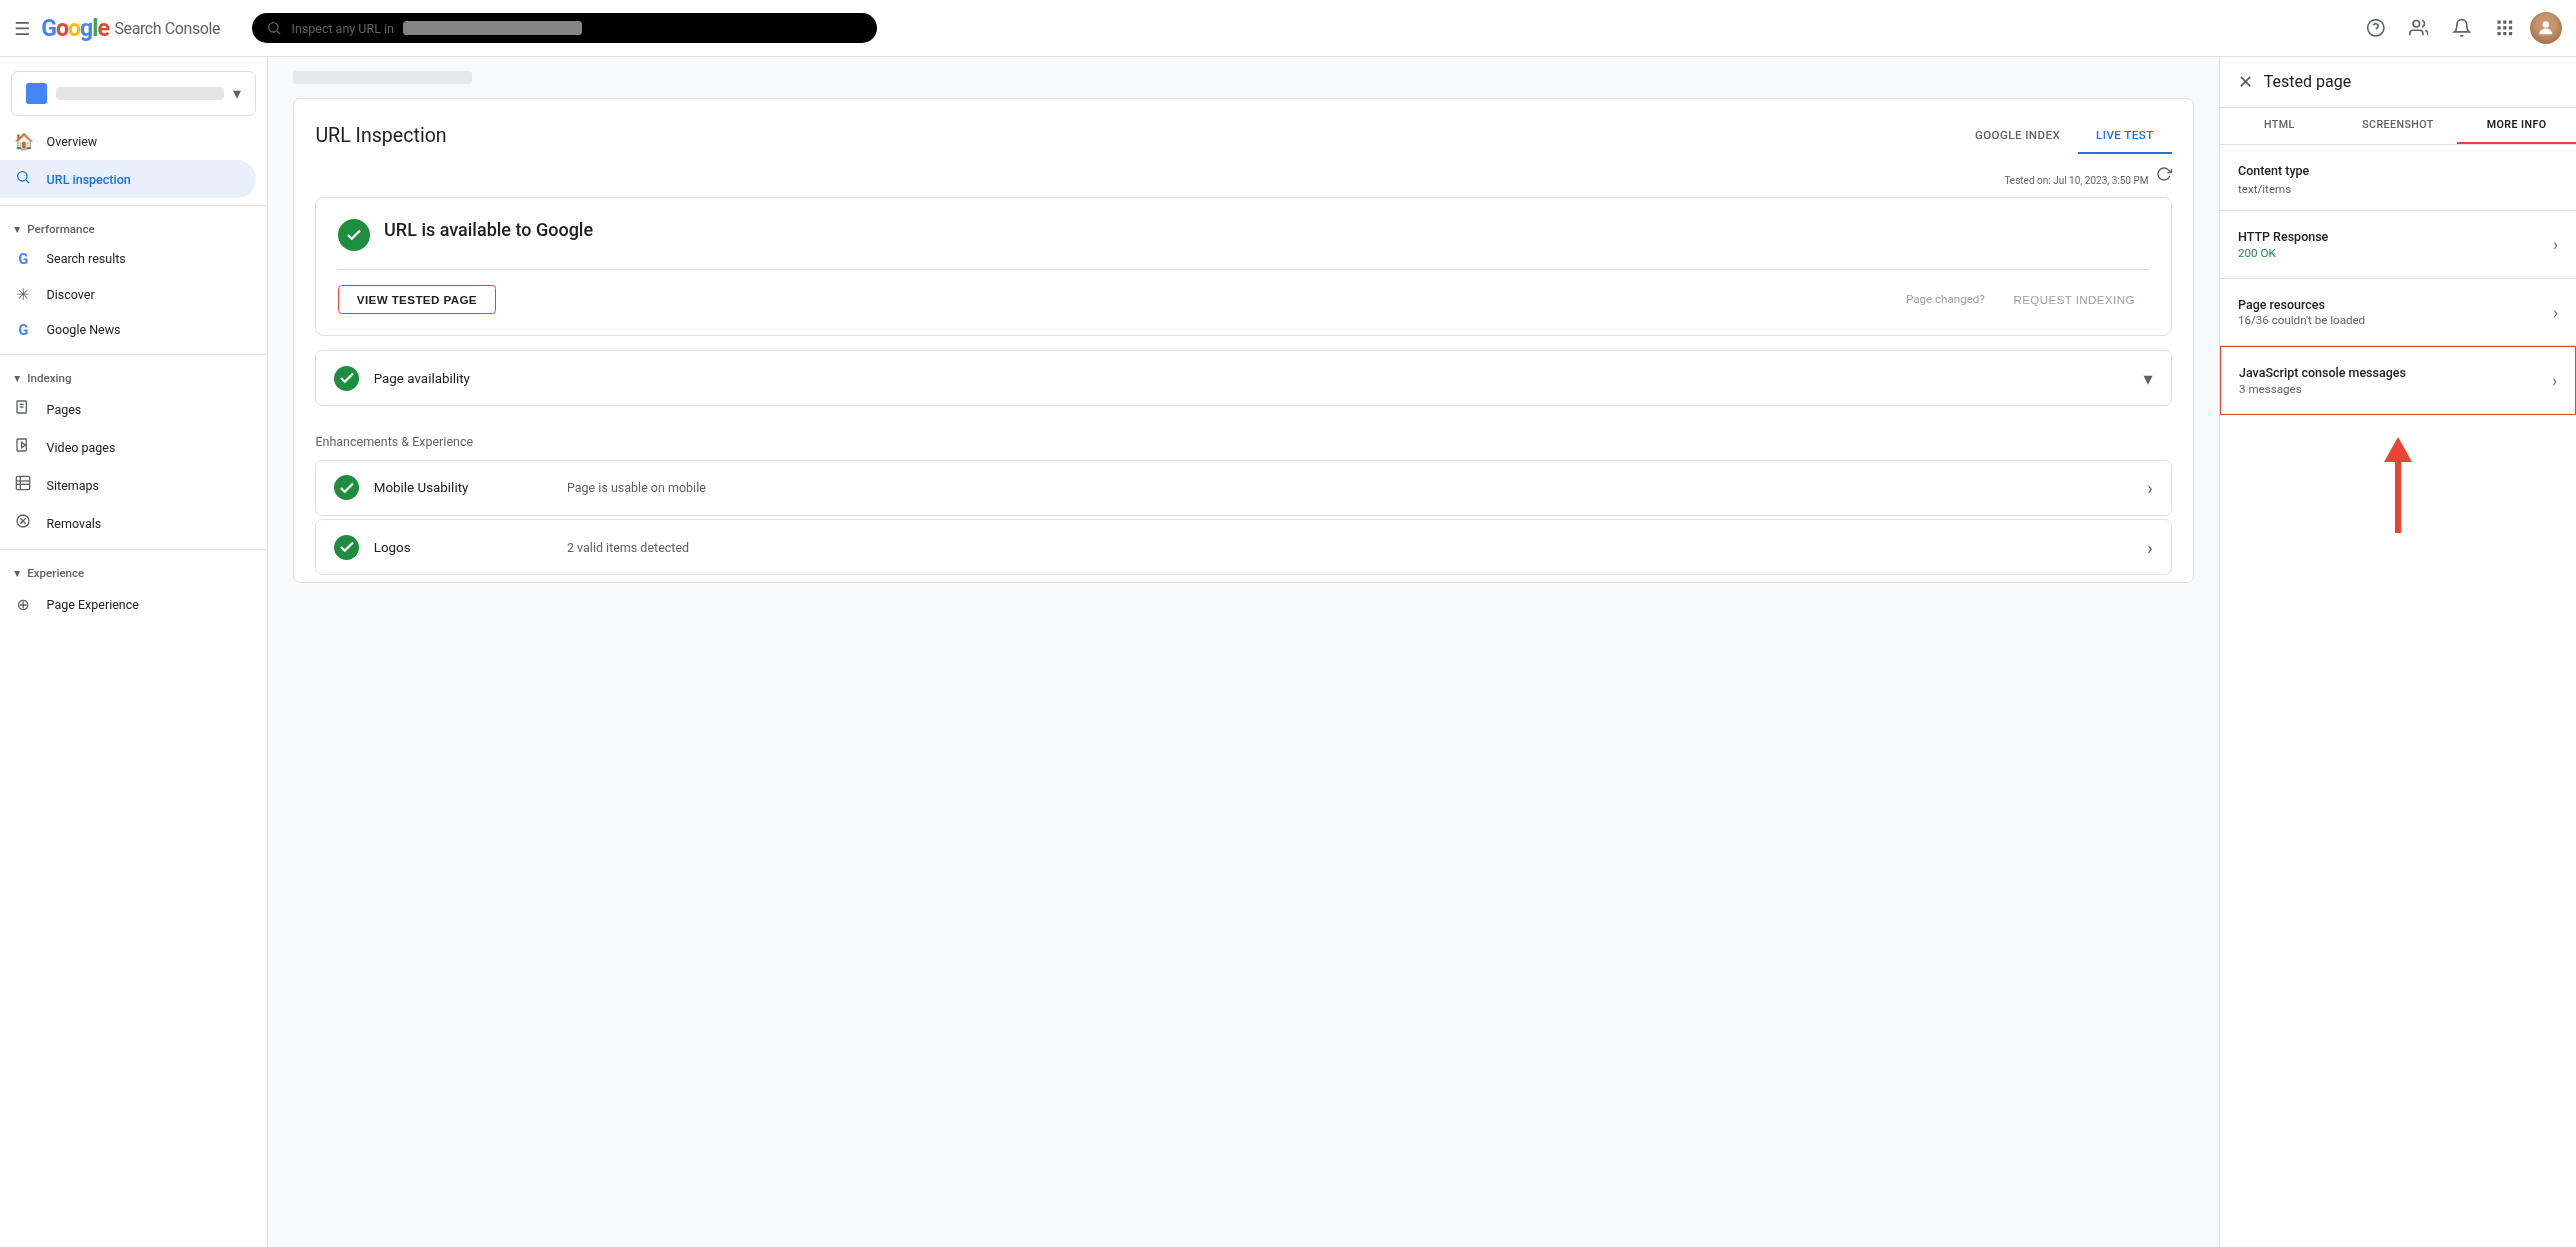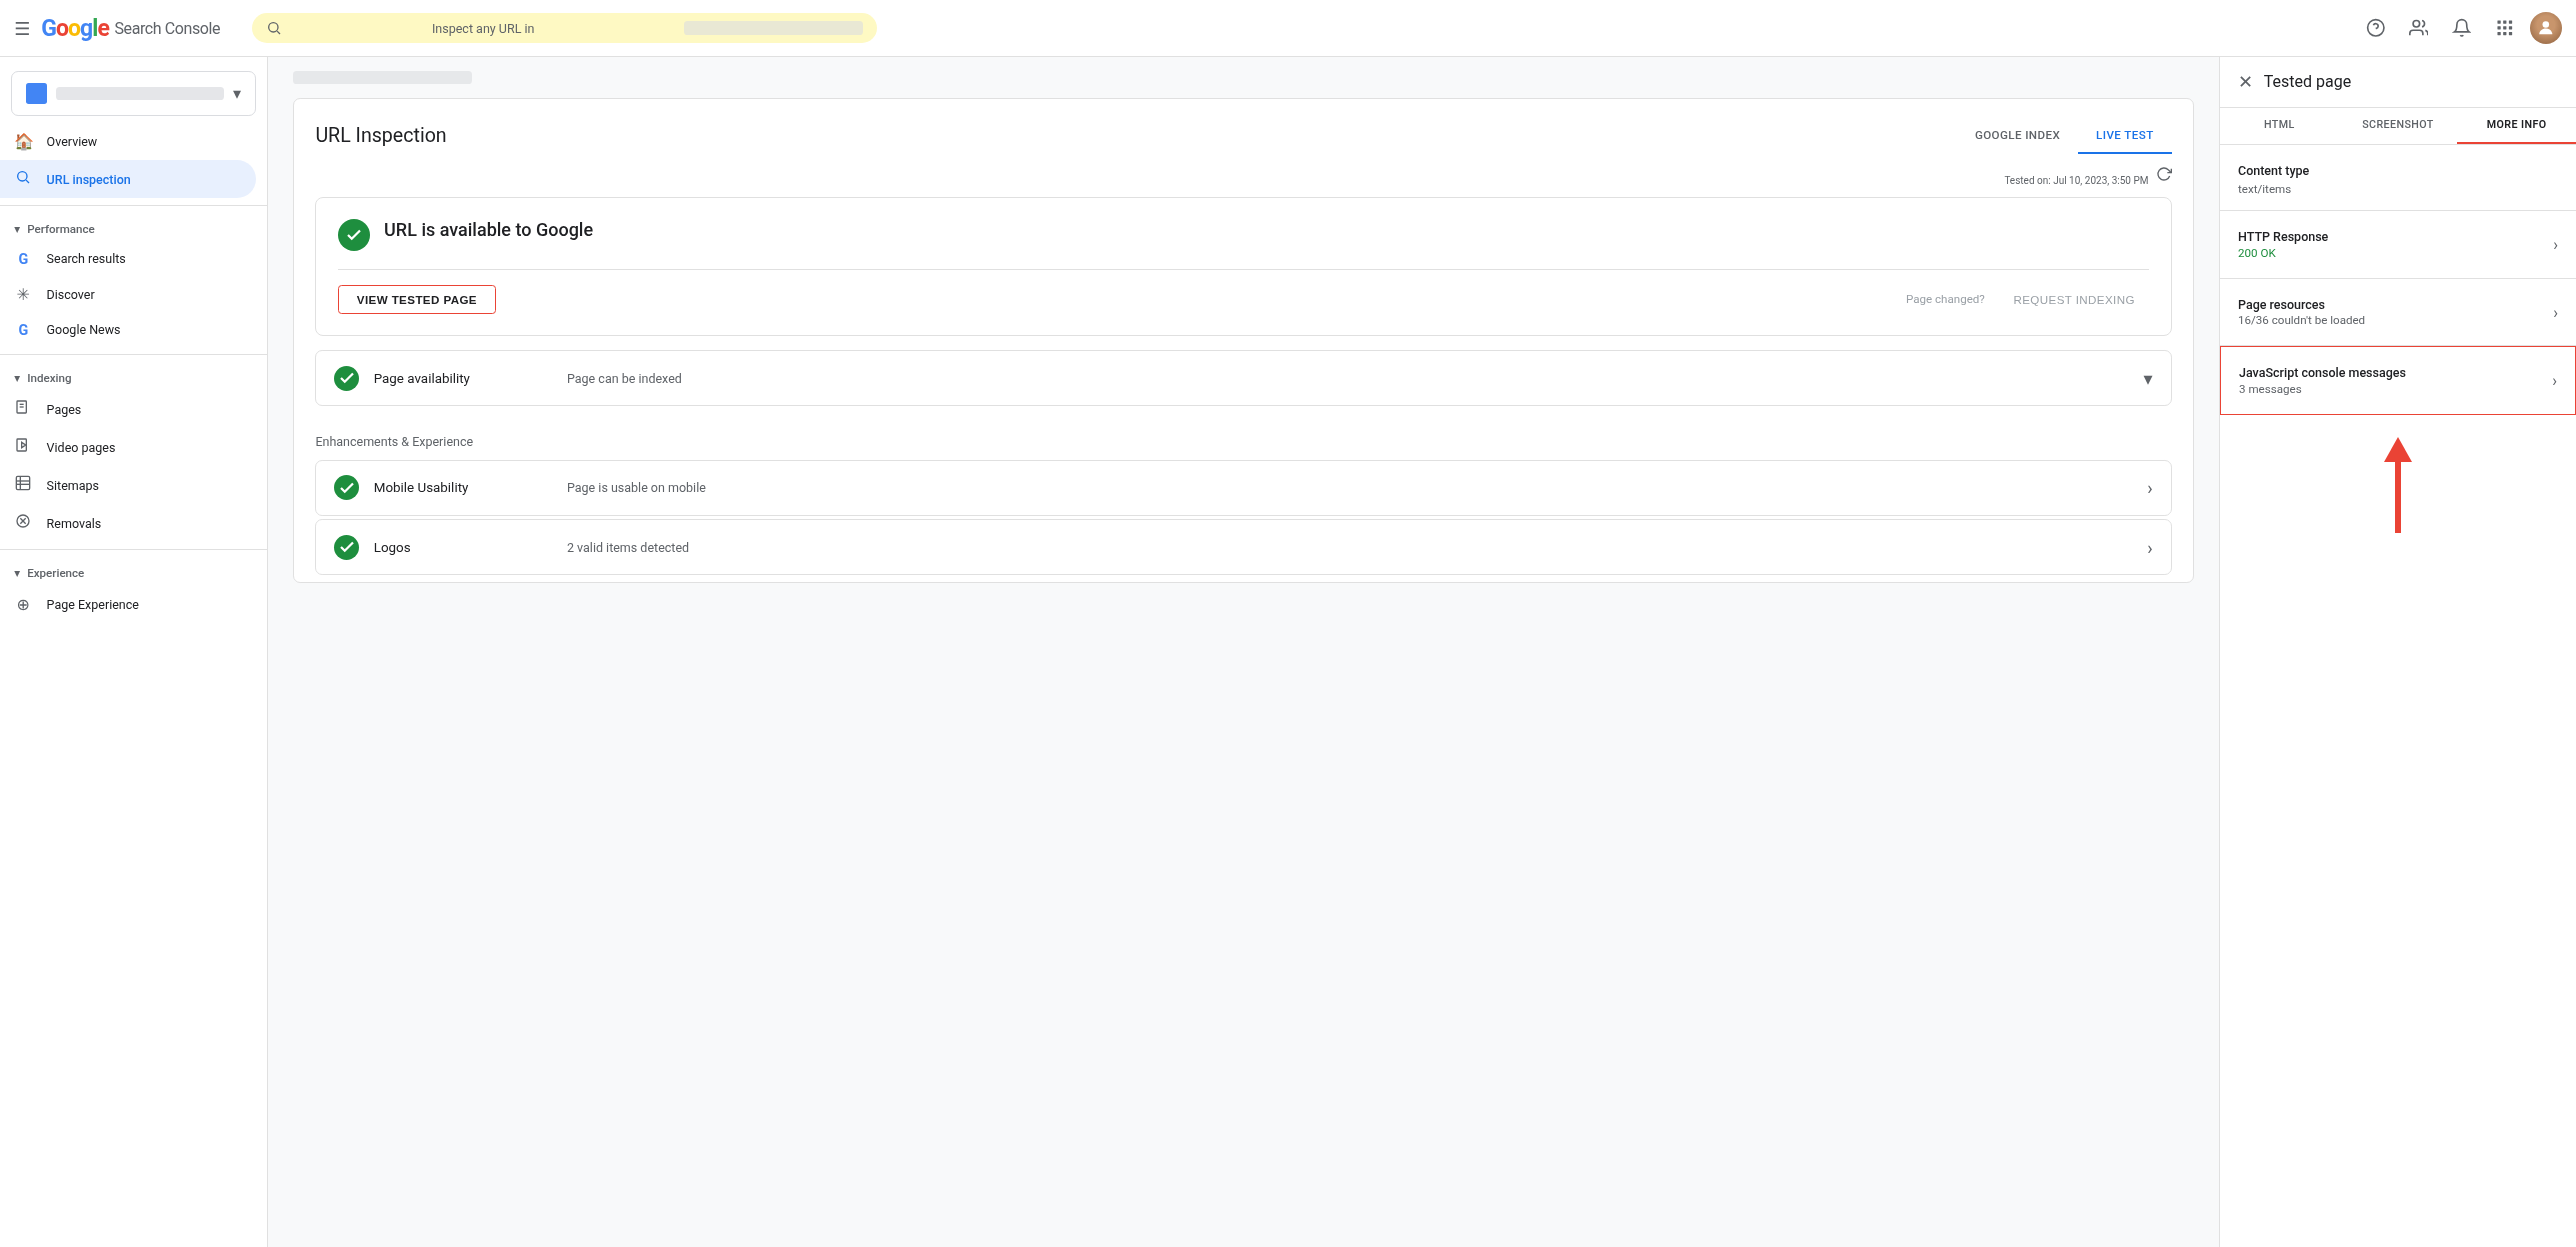--- a/index.html
+++ b/index.html
@@ -43,10 +43,10 @@
       margin: 0 21.4px;
       display: flex;
       align-items: center;
-      background: #fef9c3;
+      background: #000000;
       border-radius: 21.4px;
       padding: 7.1px 14.3px;
-      justify-content: space-between;
+      gap: 9px;
     }
     .search-blurred {
       width: 179px;

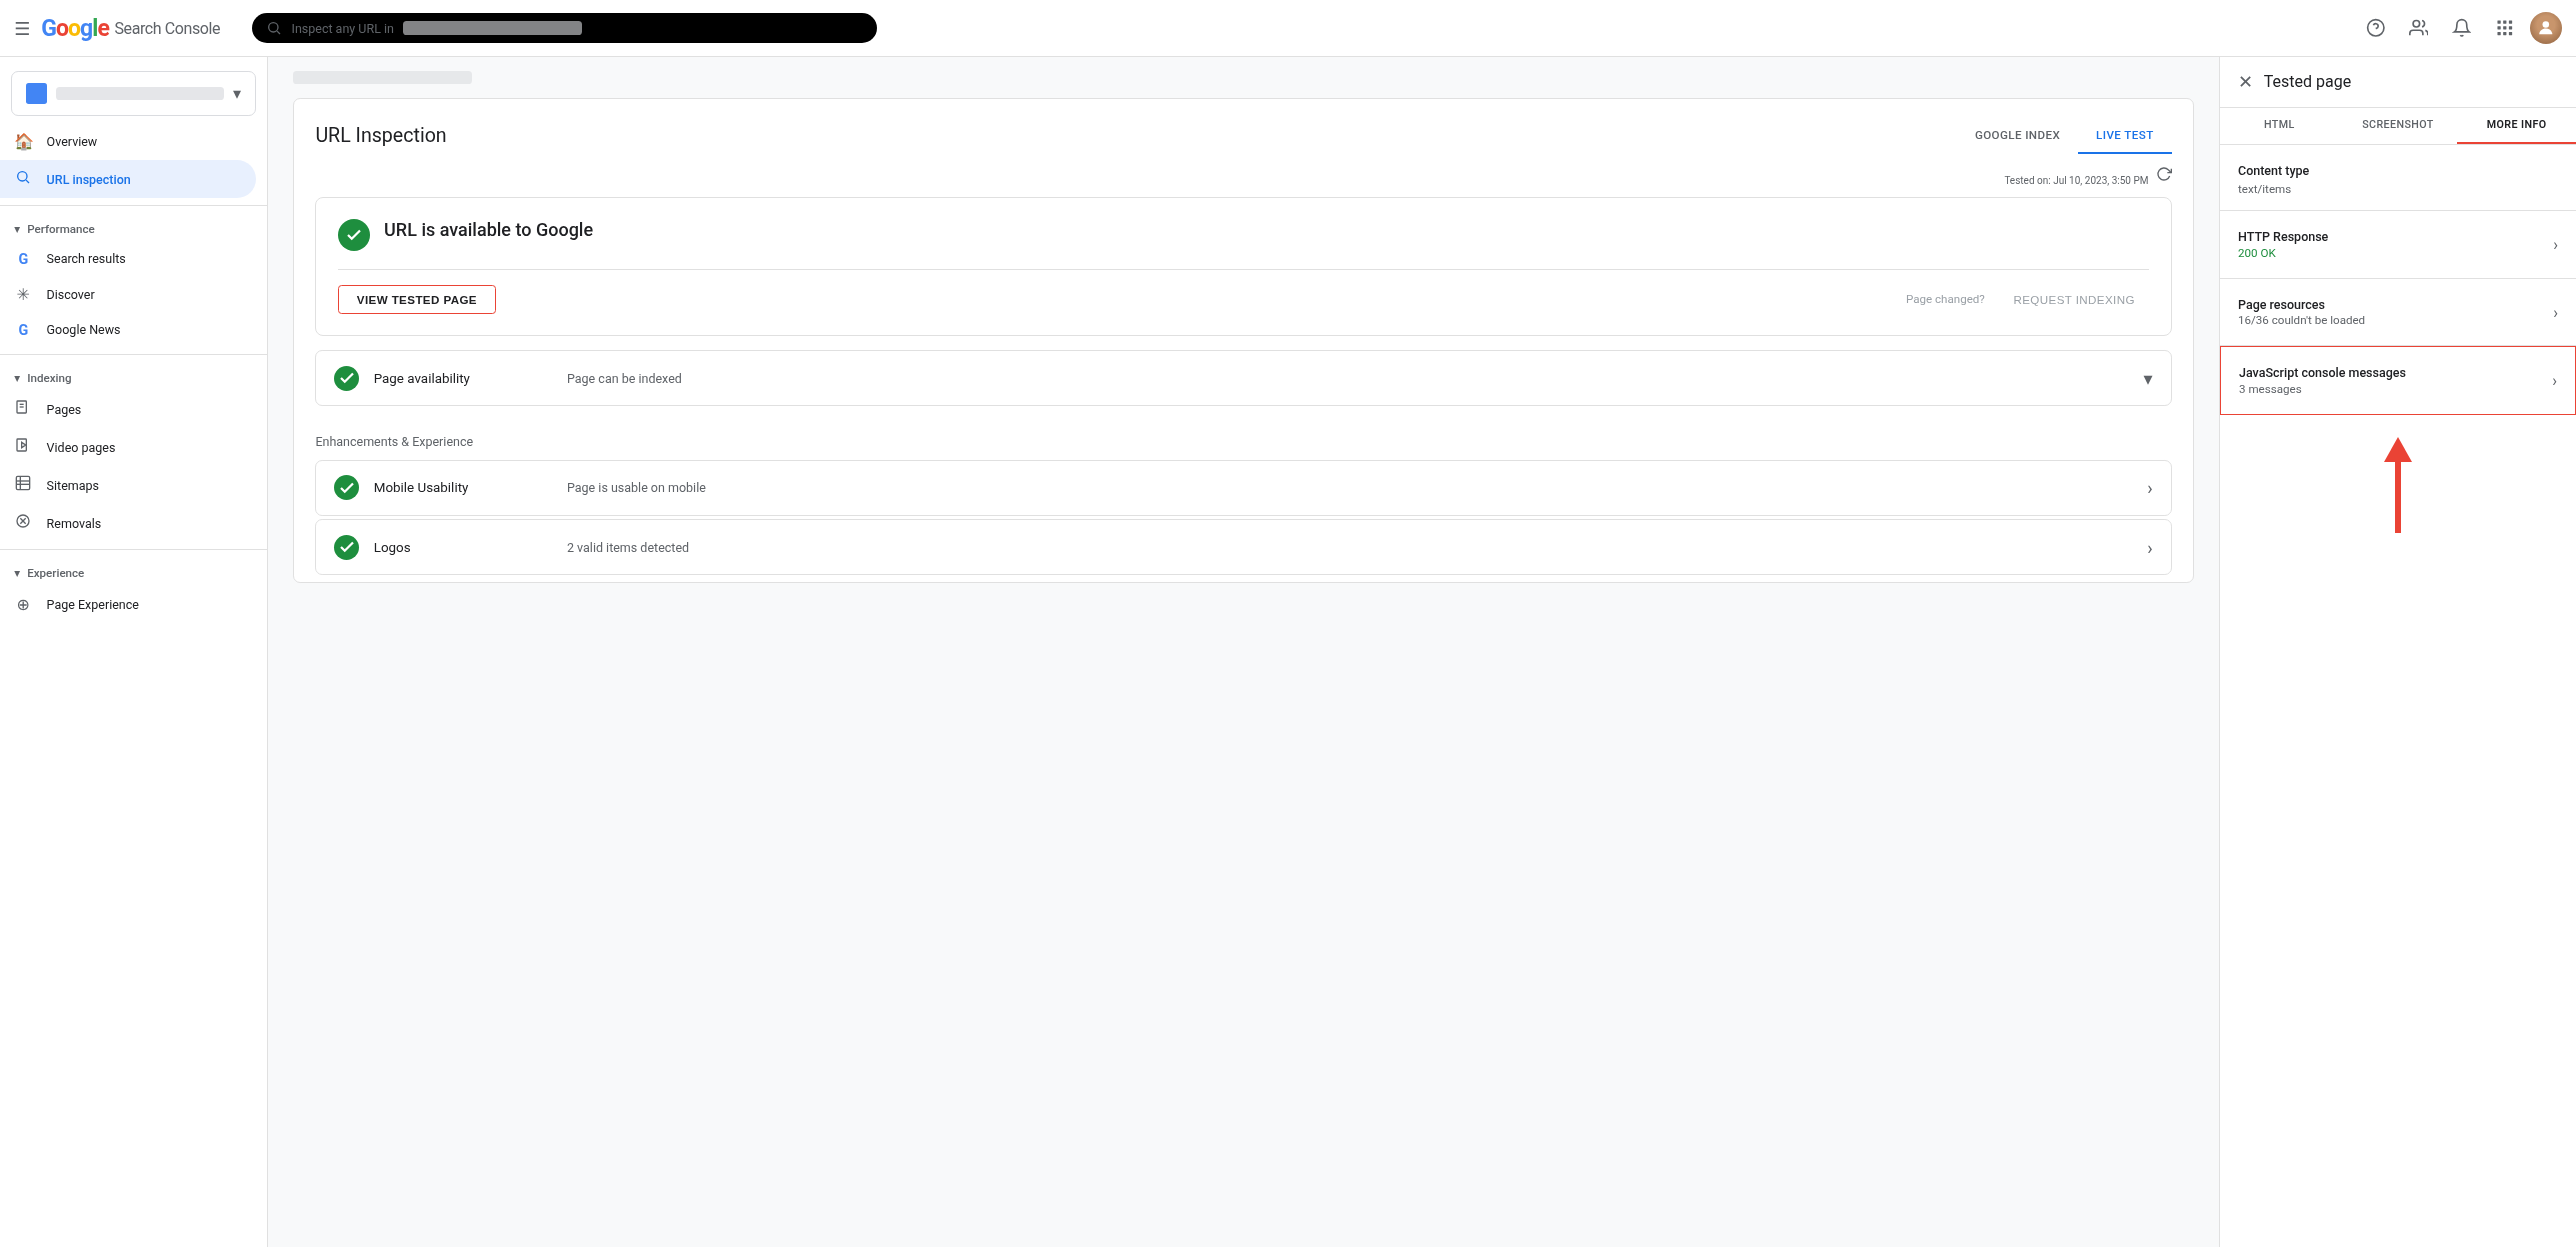--- a/index.html
+++ b/index.html
@@ -671,7 +671,6 @@
             </svg>
           </div>
           <span class="avail-label">Page availability</span>
-          <span class="avail-value">Page can be indexed</span>
           <span class="chevron-icon">▾</span>
         </div>
       </div>

